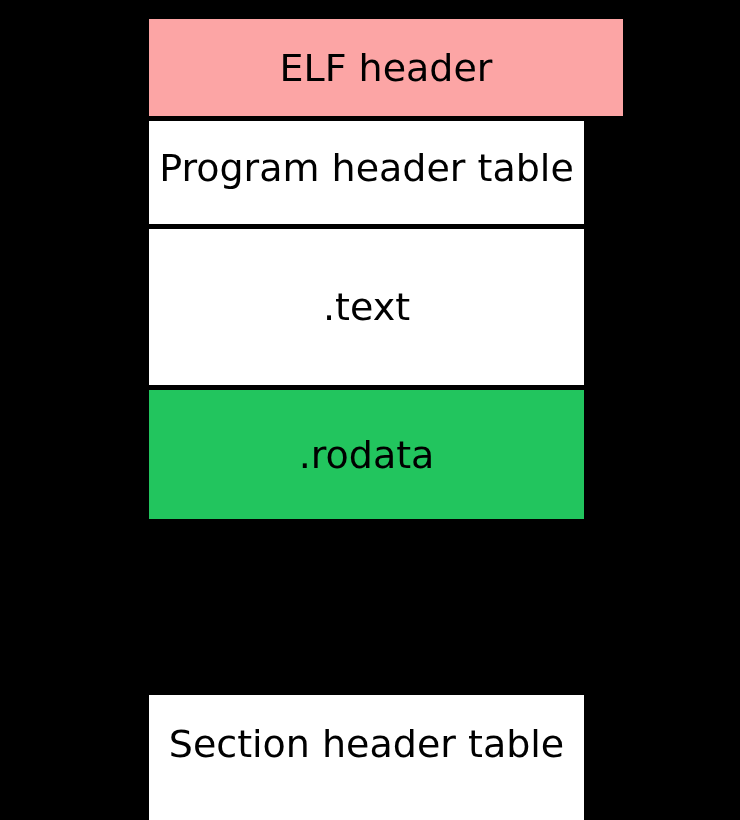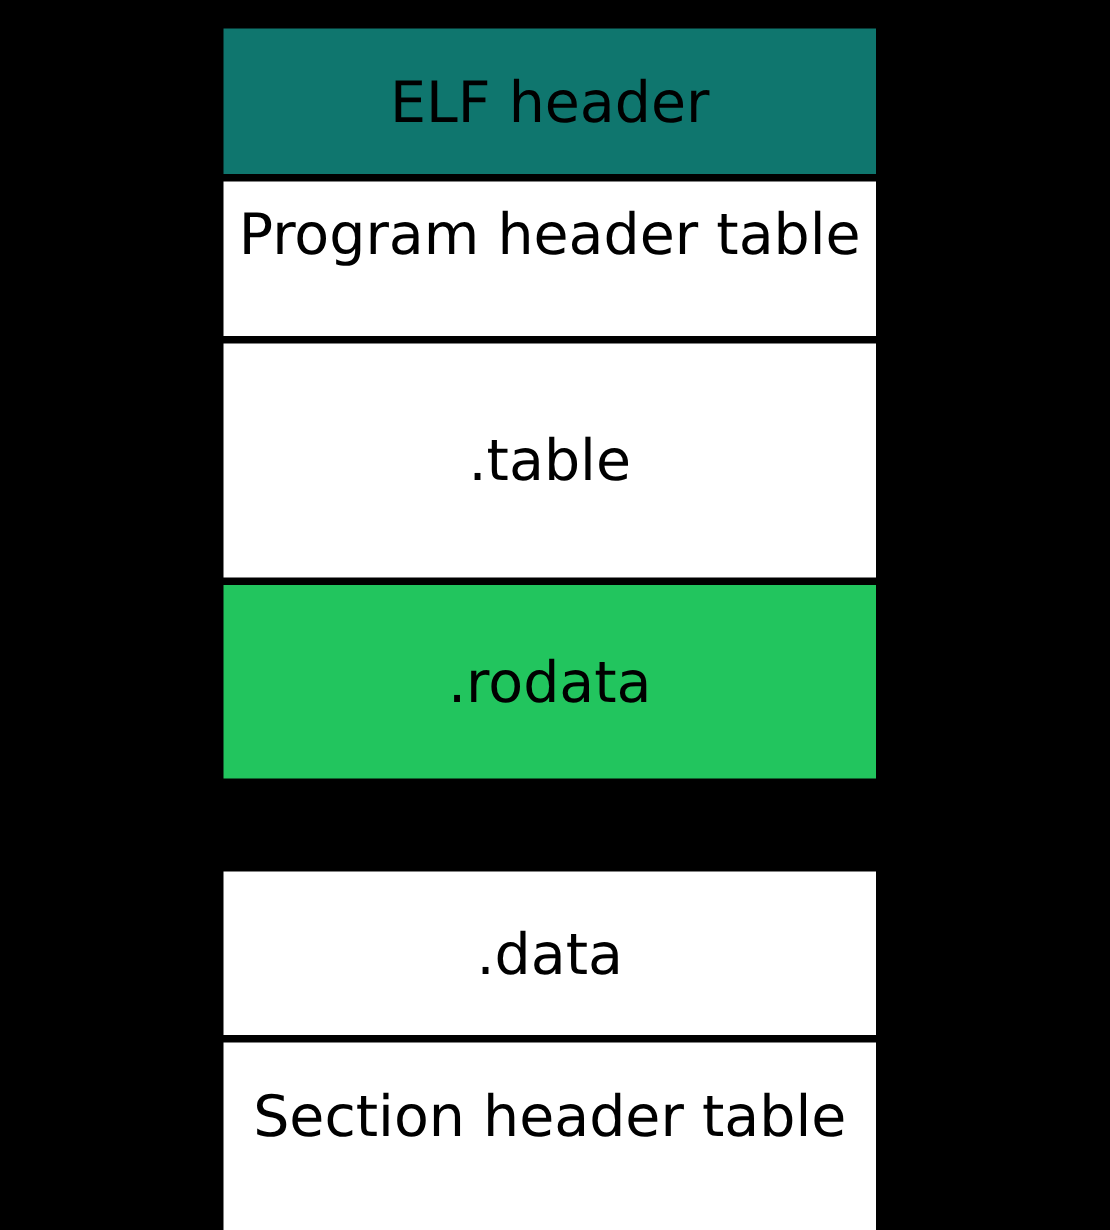--- a/index.html
+++ b/index.html
@@ -48,7 +48,7 @@
 
 <div id="diagram" style="width: 740px; height: 820px; background: rgb(0, 0, 0);">
 
-<div class="block v-center" style="left: 149px; top: 19px; width: 435px; height: 97px; background: #0f766e;">
+<div class="block v-center" style="left: 149px; top: 19px; width: 474px; height: 97px; background: #fca5a5;">
       <span class="block-label" style="color: rgb(0, 0, 0);">ELF header</span>
     </div>
     <div class="block v-upper" style="left: 149px; top: 121px; width: 435px; height: 103px; background: rgb(255, 255, 255);">

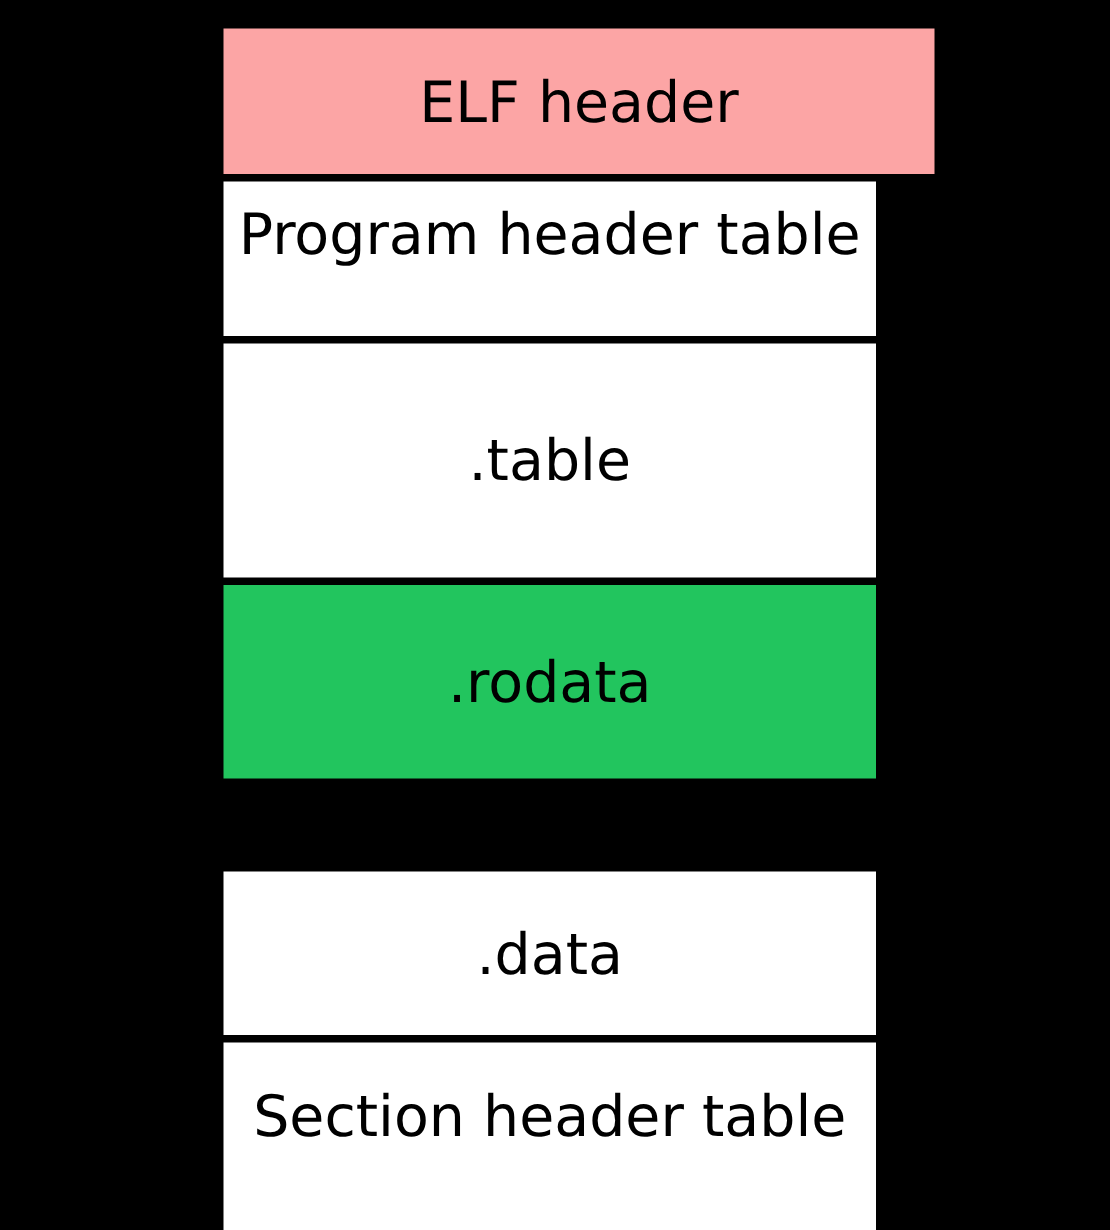--- a/index.html
+++ b/index.html
@@ -39,7 +39,7 @@
   
   .v-center { align-items: center; }
   .v-upper  { align-items: flex-start; }
-  .v-upper .block-label { margin-top: 16px; }
+  .v-upper .block-label { margin-top: 28px; }
   .v-lower  { align-items: flex-start; }
   .v-lower .block-label { margin-top: 30px; }
 </style>

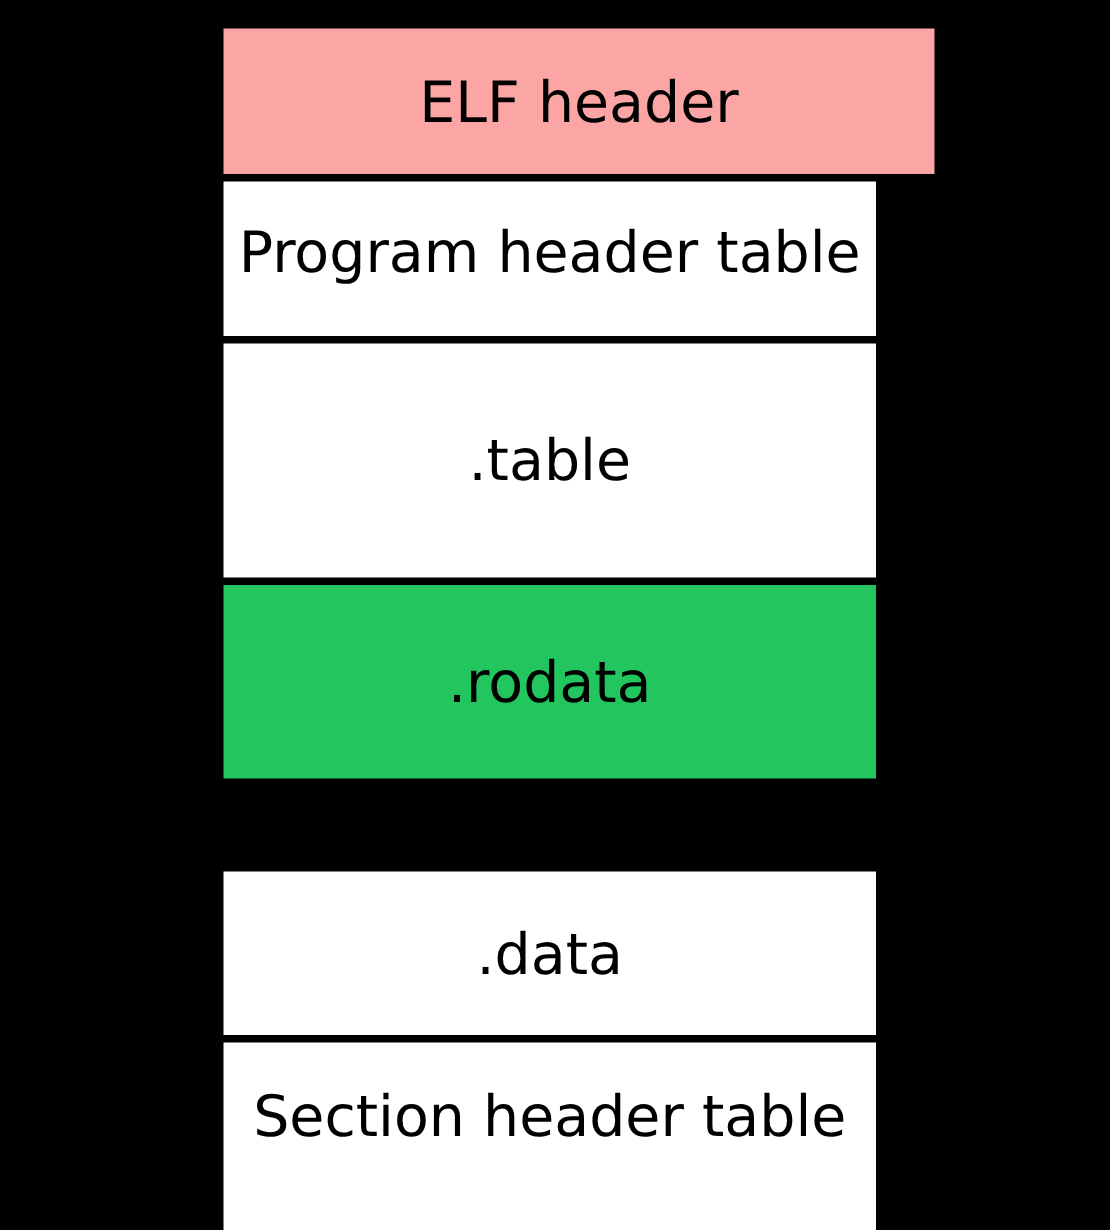--- a/index.html
+++ b/index.html
@@ -55,7 +55,7 @@
       <span class="block-label" style="color: rgb(0, 0, 0);">Program header table</span>
     </div>
     <div class="block v-center" style="left: 149px; top: 229px; width: 435px; height: 156px; background: rgb(255, 255, 255);">
-      <span class="block-label" style="color: rgb(0, 0, 0);">.table</span>
+      <span class="block-label" style="color: rgb(0, 0, 0);">.text</span>
     </div>
     <div class="block v-center" style="left: 149px; top: 390px; width: 435px; height: 129px; background: #22c55e;">
       <span class="block-label" style="color: rgb(0, 0, 0);">.rodata</span>

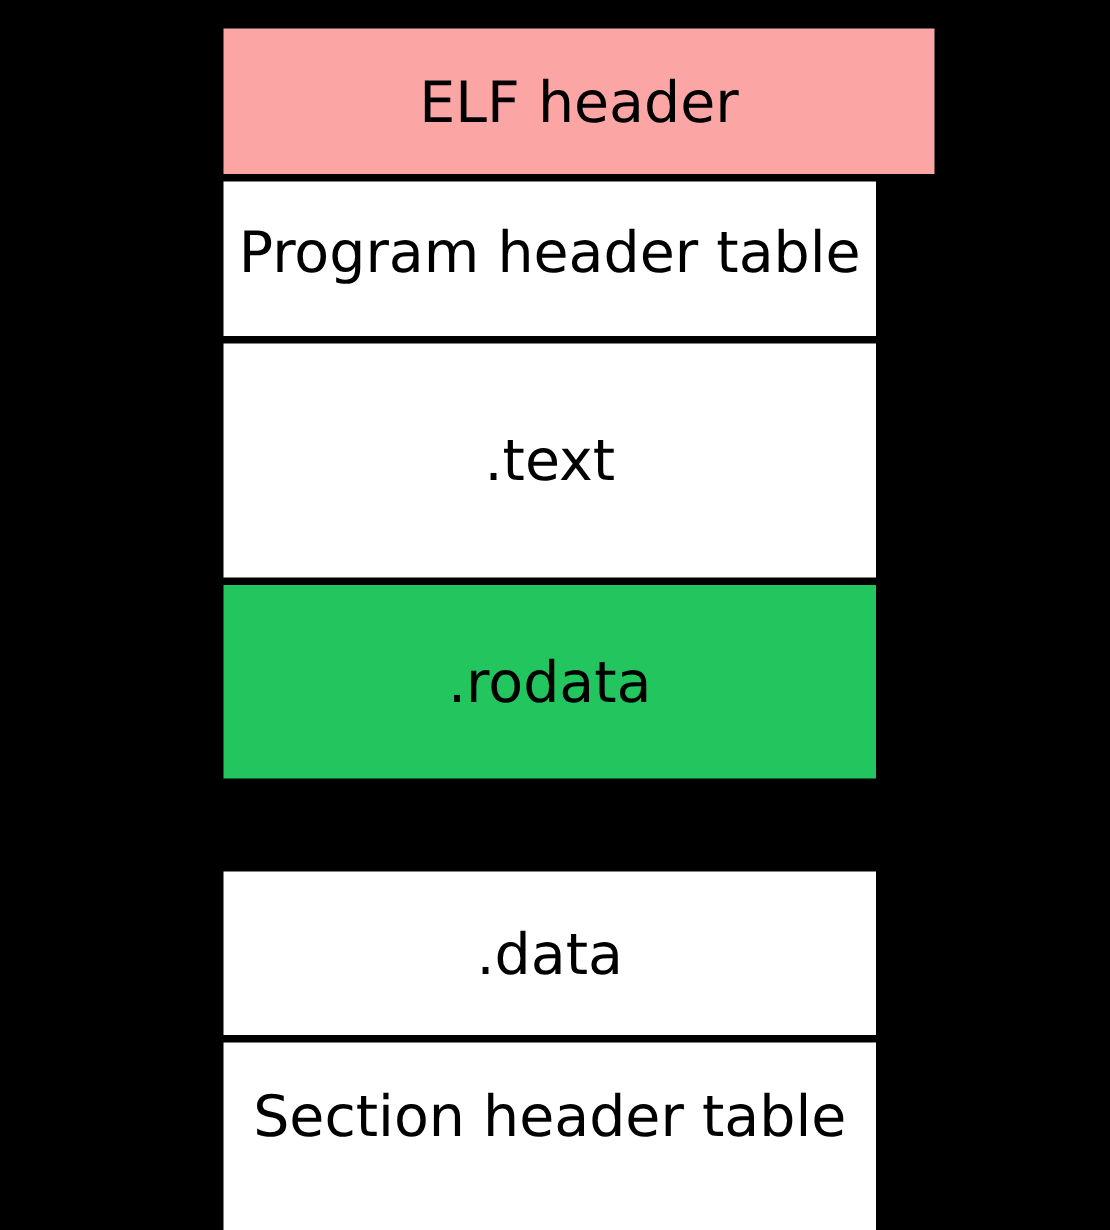--- a/index.html
+++ b/index.html
@@ -60,9 +60,6 @@
     <div class="block v-center" style="left: 149px; top: 390px; width: 435px; height: 129px; background: #22c55e;">
       <span class="block-label" style="color: rgb(0, 0, 0);">.rodata</span>
     </div>
-    <div class="block v-center" style="left: 149px; top: 581px; width: 435px; height: 109px; background: rgb(255, 255, 255);">
-      <span class="block-label" style="color: rgb(0, 0, 0);">.data</span>
-    </div>
     <div class="block v-lower" style="left: 149px; top: 695px; width: 435px; height: 126px; background: rgb(255, 255, 255);">
       <span class="block-label" style="color: rgb(0, 0, 0);">Section header table</span>
     </div>

